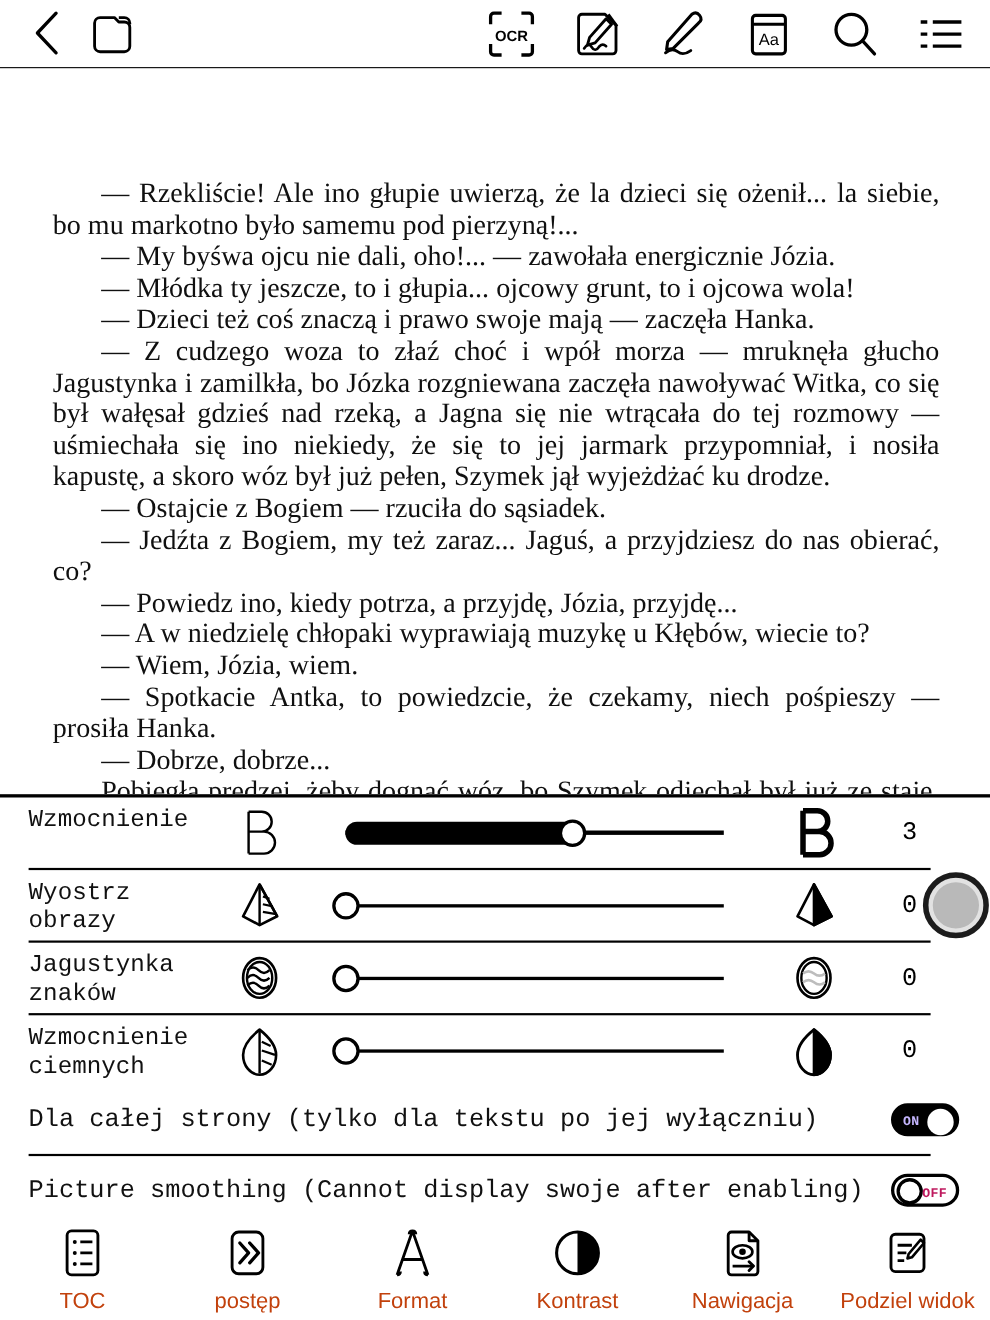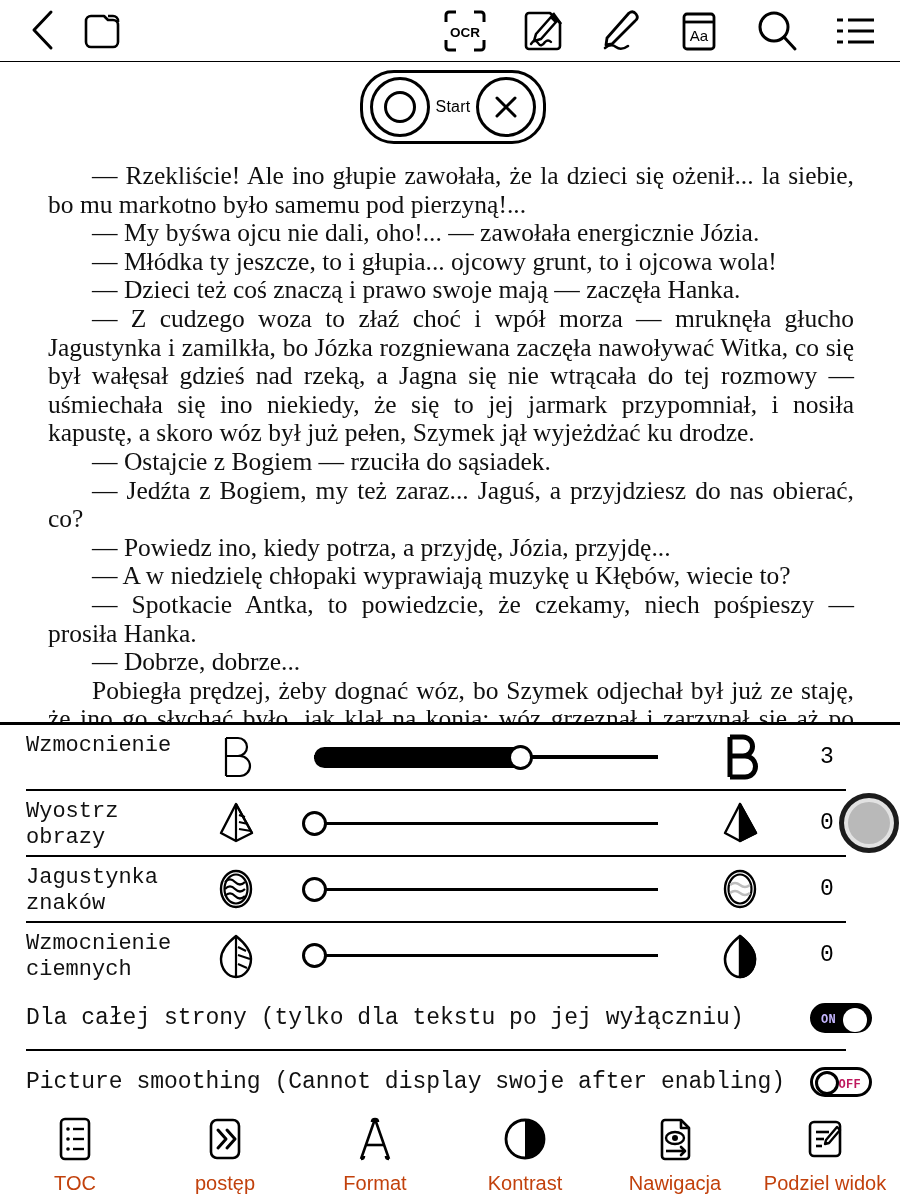--- a/index.html
+++ b/index.html
@@ -214,18 +214,6 @@
     </svg>
   </div>
 
-  <div class="startpill">
-    <span class="rec-outer">
-      <span class="rec-inner"></span>
-    </span>
-    <span class="start-lbl">Start</span>
-    <span class="x-outer">
-      <svg width="34" height="34" viewBox="0 0 34 34">
-        <line x1="8" y1="8" x2="26" y2="26" stroke="#000" stroke-width="3" stroke-linecap="round"></line>
-        <line x1="26" y1="8" x2="8" y2="26" stroke="#000" stroke-width="3" stroke-linecap="round"></line>
-      </svg>
-    </span>
-  </div>
 
   <div class="page">
     <div class="page-inner" id="doc-body">

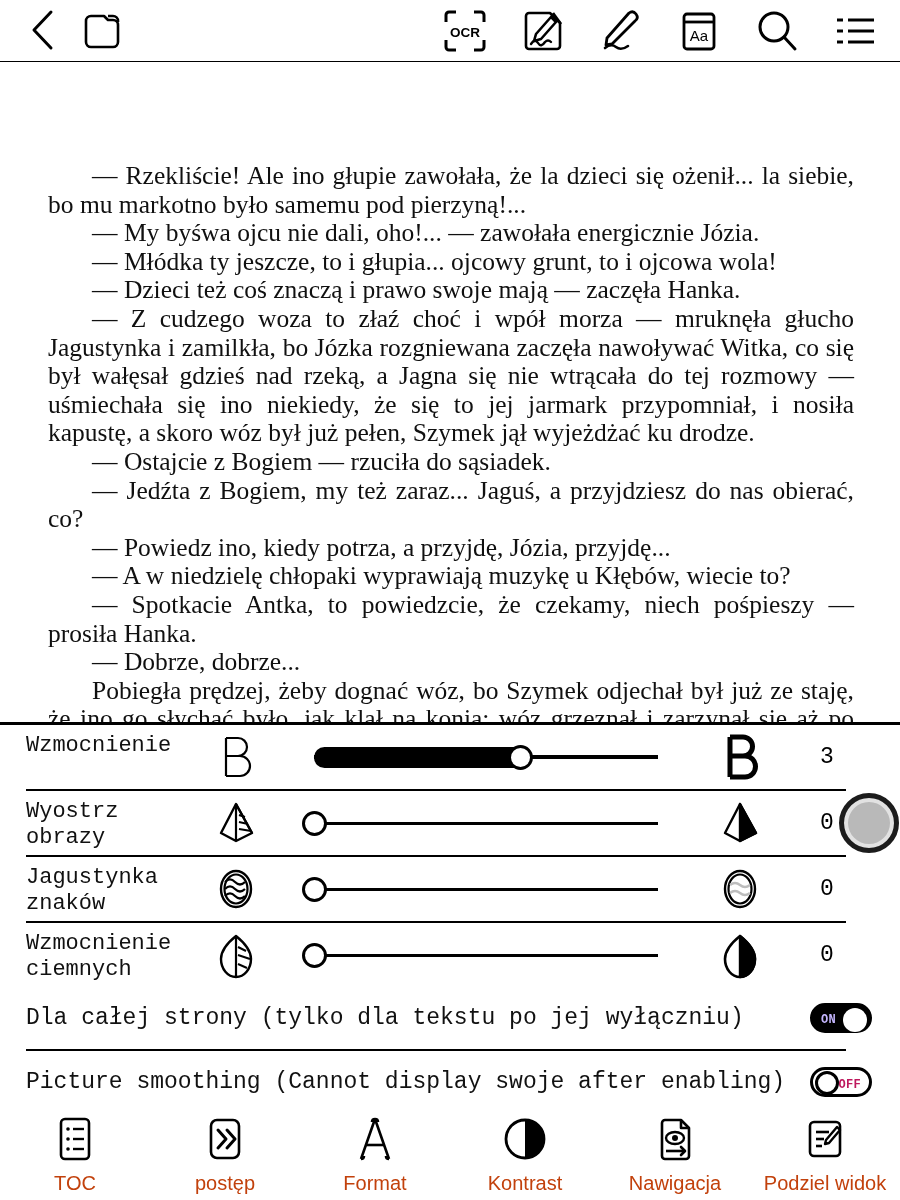--- a/index.html
+++ b/index.html
@@ -217,7 +217,7 @@
 
   <div class="page">
     <div class="page-inner" id="doc-body">
-        <p>— Rzekliście! Ale ino głupie zawołała, że la dzieci się ożenił... la siebie, bo mu markotno było samemu pod pierzyną!...</p>
+        <p>— Rzekliście! Ale ino głupie uwierzą, że la dzieci się ożenił... la siebie, bo mu markotno było samemu pod pierzyną!...</p>
         <p>— My byśwa ojcu nie dali, oho!... — zawołała energicznie Józia.</p>
         <p>— Młódka ty jeszcze, to i głupia... ojcowy grunt, to i ojcowa wola!</p>
         <p>— Dzieci też coś znaczą i prawo swoje mają — zaczęła Hanka.</p>

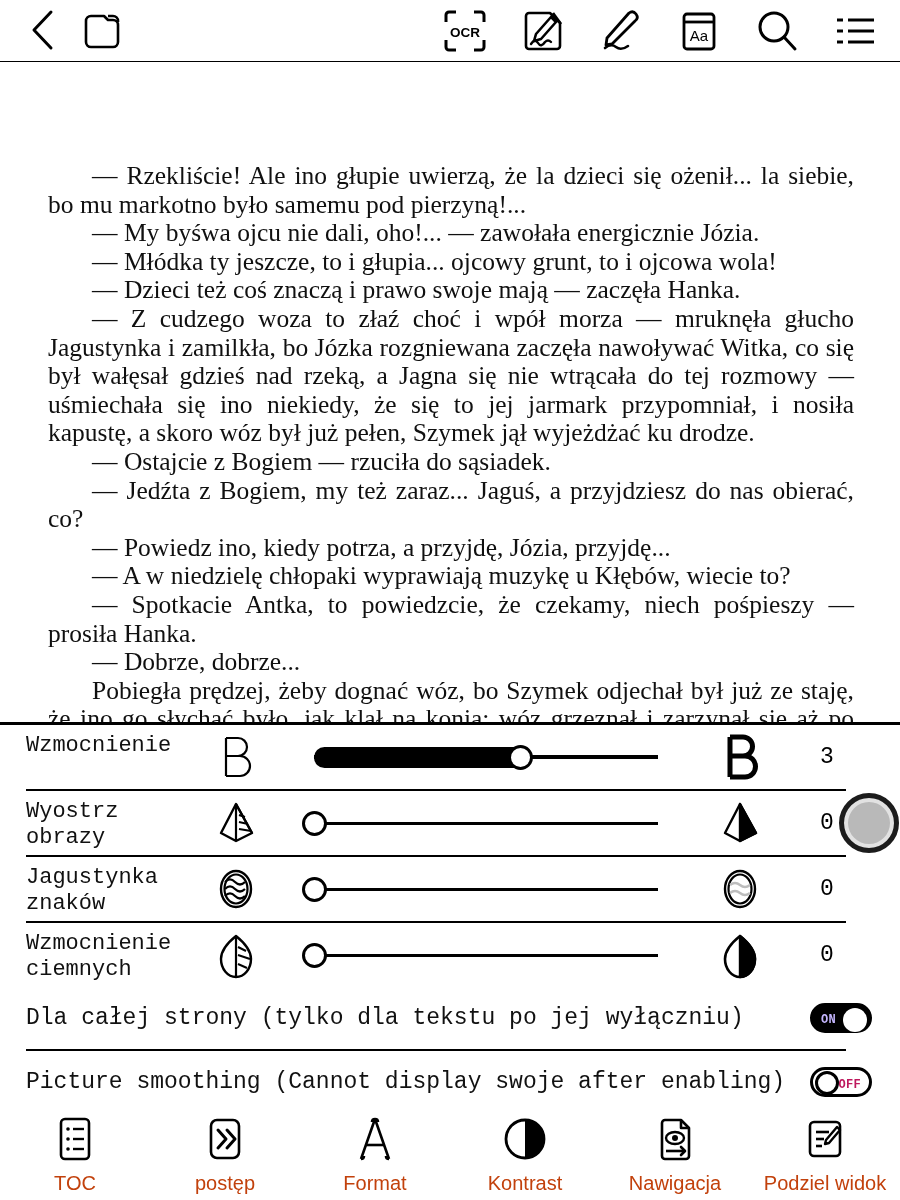--- a/index.html
+++ b/index.html
@@ -226,6 +226,7 @@
         <p>— Jedźta z Bogiem, my też zaraz... Jaguś, a przyjdziesz do nas obierać, co?</p>
         <p>— Powiedz ino, kiedy potrza, a przyjdę, Józia, przyjdę...</p>
         <p>— A w niedzielę chłopaki wyprawiają muzykę u Kłębów, wiecie to?</p>
+        <p>— Wiem, Józia, wiem.</p>
         <p>— Spotkacie Antka, to powiedzcie, że czekamy, niech pośpieszy — prosiła Hanka.</p>
         <p>— Dobrze, dobrze...</p>
         <p>Pobiegła prędzej, żeby dognać wóz, bo Szymek odjechał był już ze staję, że ino go słychać było, jak klął na konia; wóz grzęznął i zarzynał się aż po osie w rozmiękłym, torfiastym gruncie, że na dołkach i w gorszych miejscach oboje musieli pomagać koniowi,</p>

